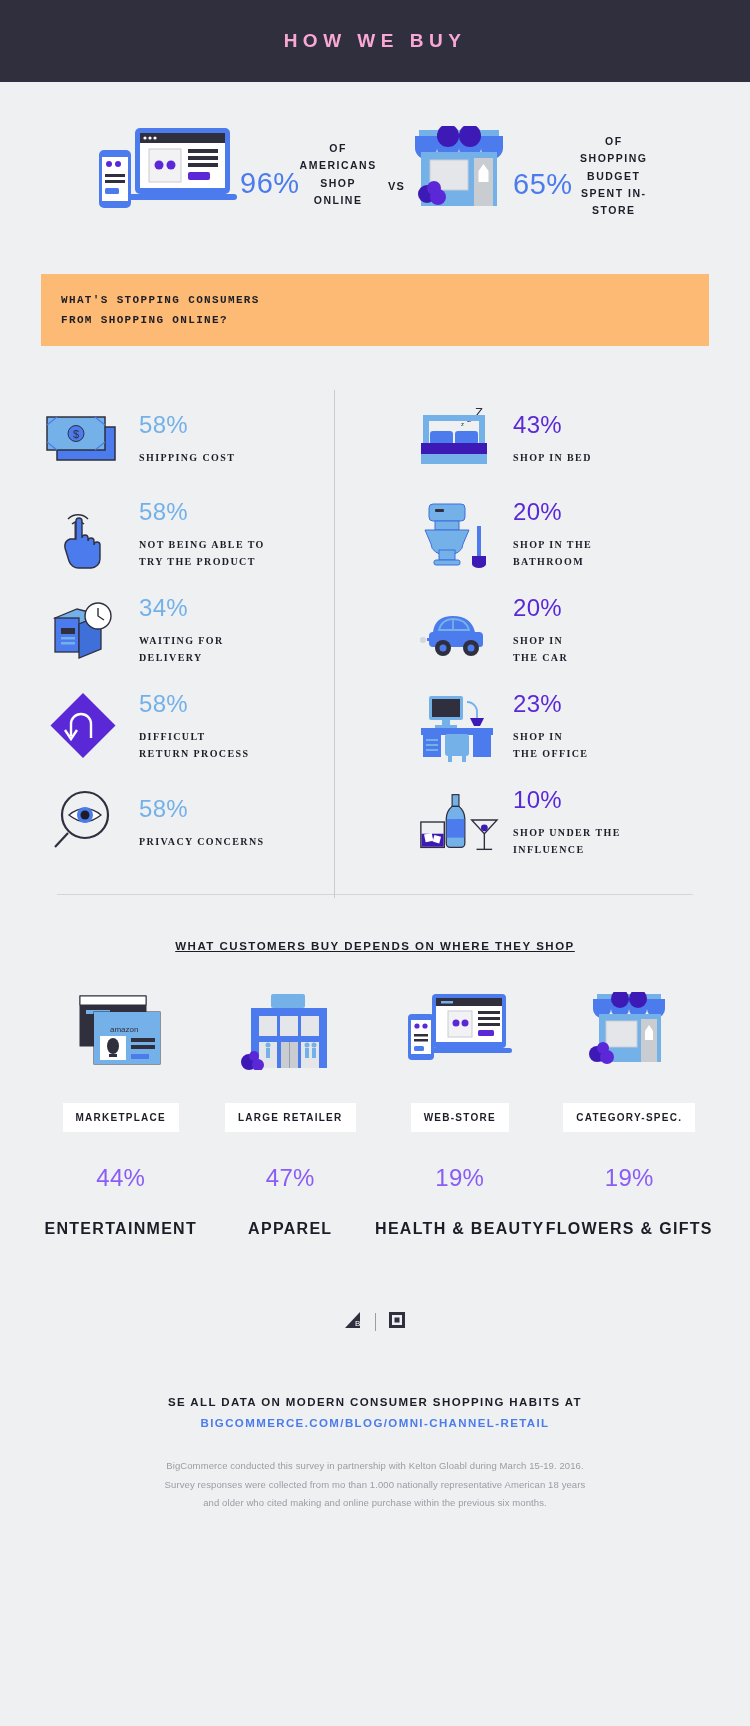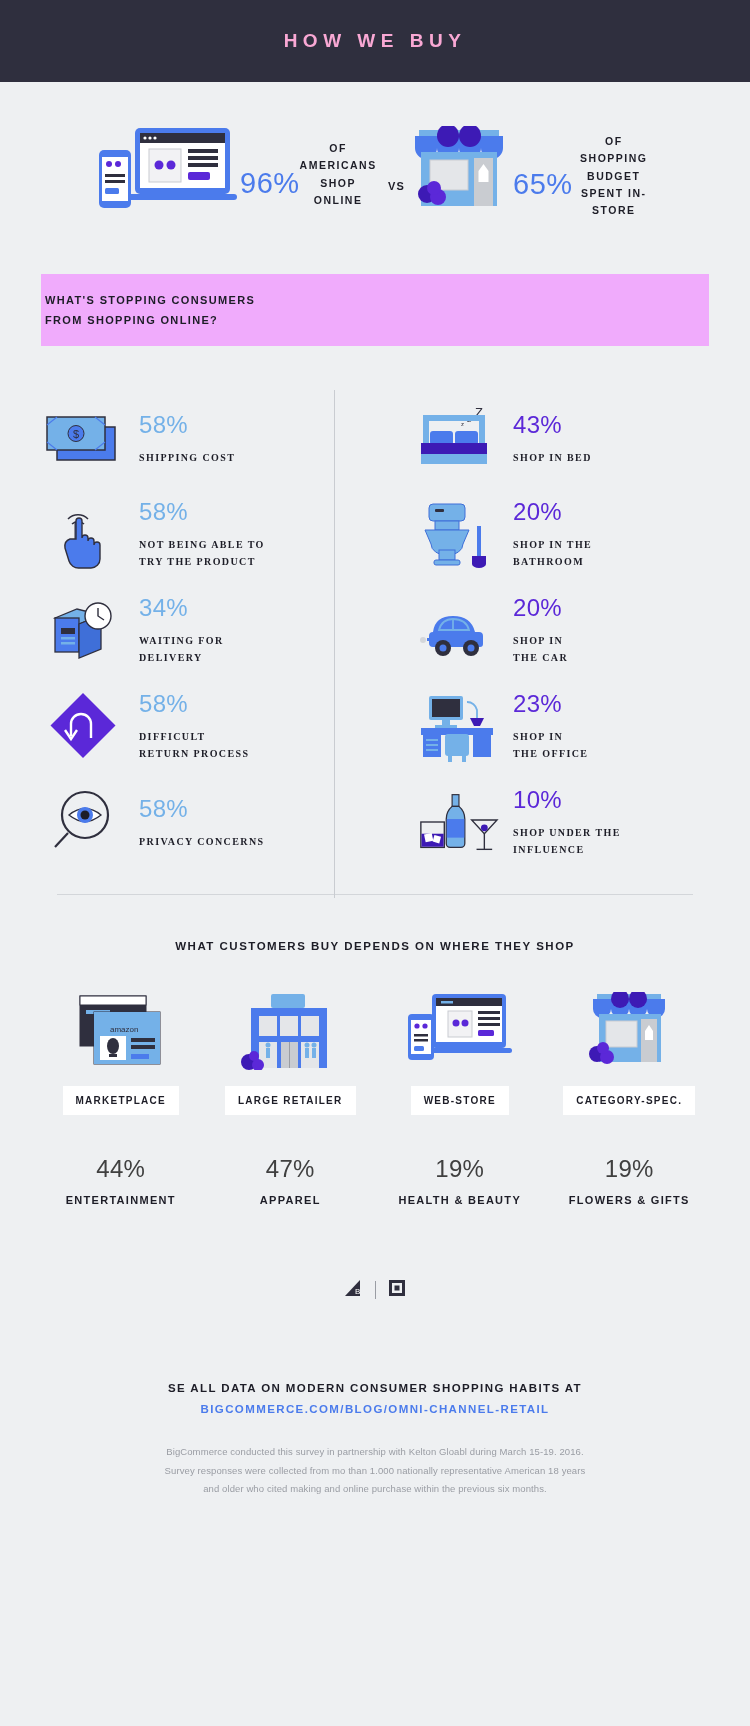--- a/index.html
+++ b/index.html
@@ -81,9 +81,10 @@
     gap: 35px;
   }
   .hdr-card {
-    background: #f0abfc;
-    padding: 16px 4px;
+    background: #fdba74;
+    padding: 16px 20px;
     flex: 1;
+    font-family: Liberation Mono, monospace;
   }
   .hdr-card-text {
     font-size: 11px;

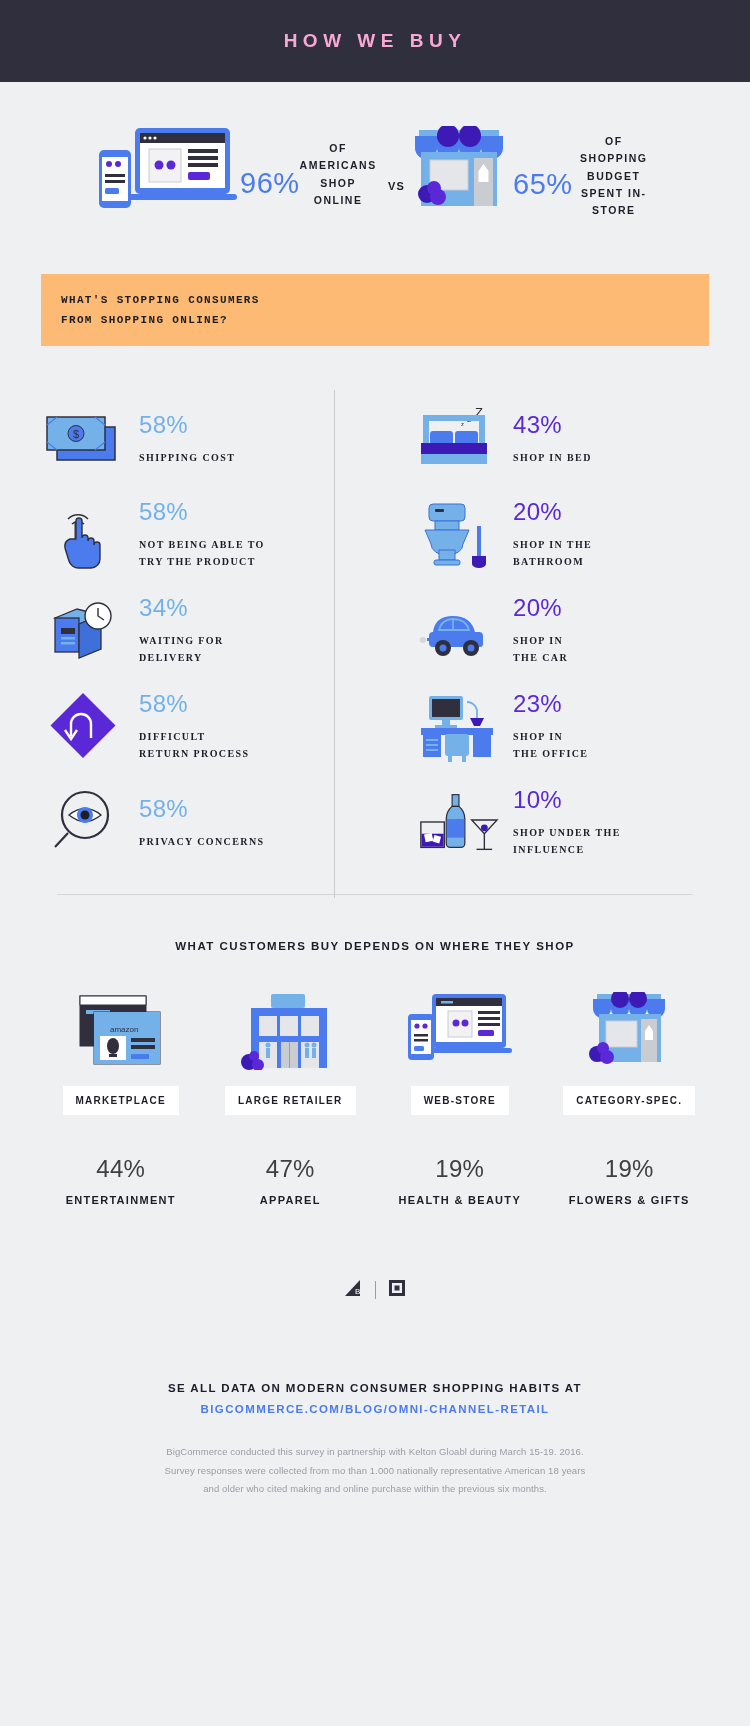--- a/index.html
+++ b/index.html
@@ -159,6 +159,7 @@
     font-weight: bold;
     letter-spacing: 1.5px;
     color: #1d1d27;
+    text-decoration: underline;
   }
   .cards {
     display: flex;

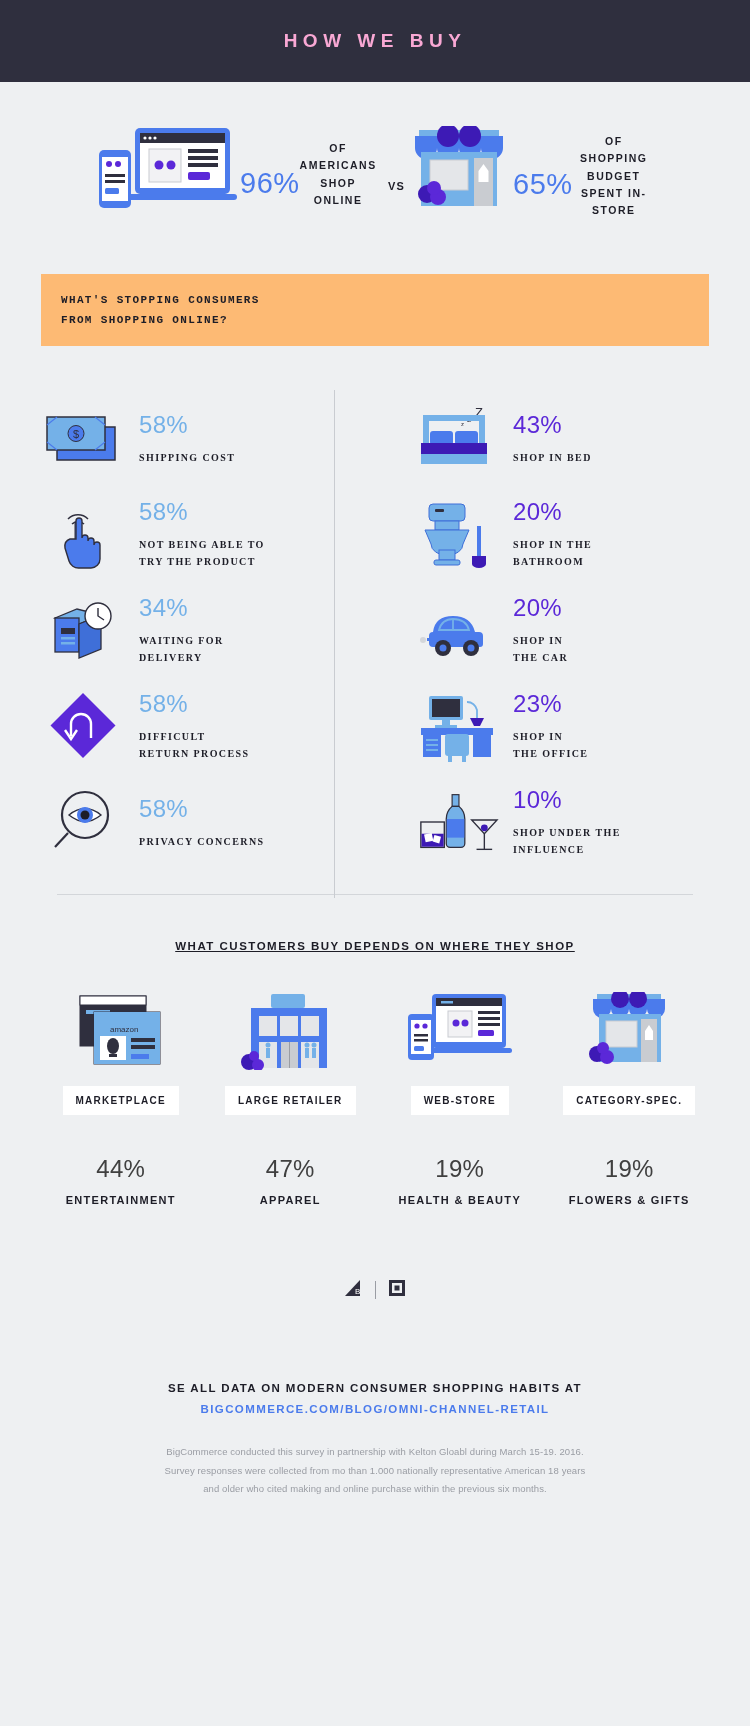--- a/index.html
+++ b/index.html
@@ -171,6 +171,7 @@
     display: flex;
     flex-direction: column;
     align-items: center;
+    gap: 17px;
   }
   .card-art {
     height: 78px;

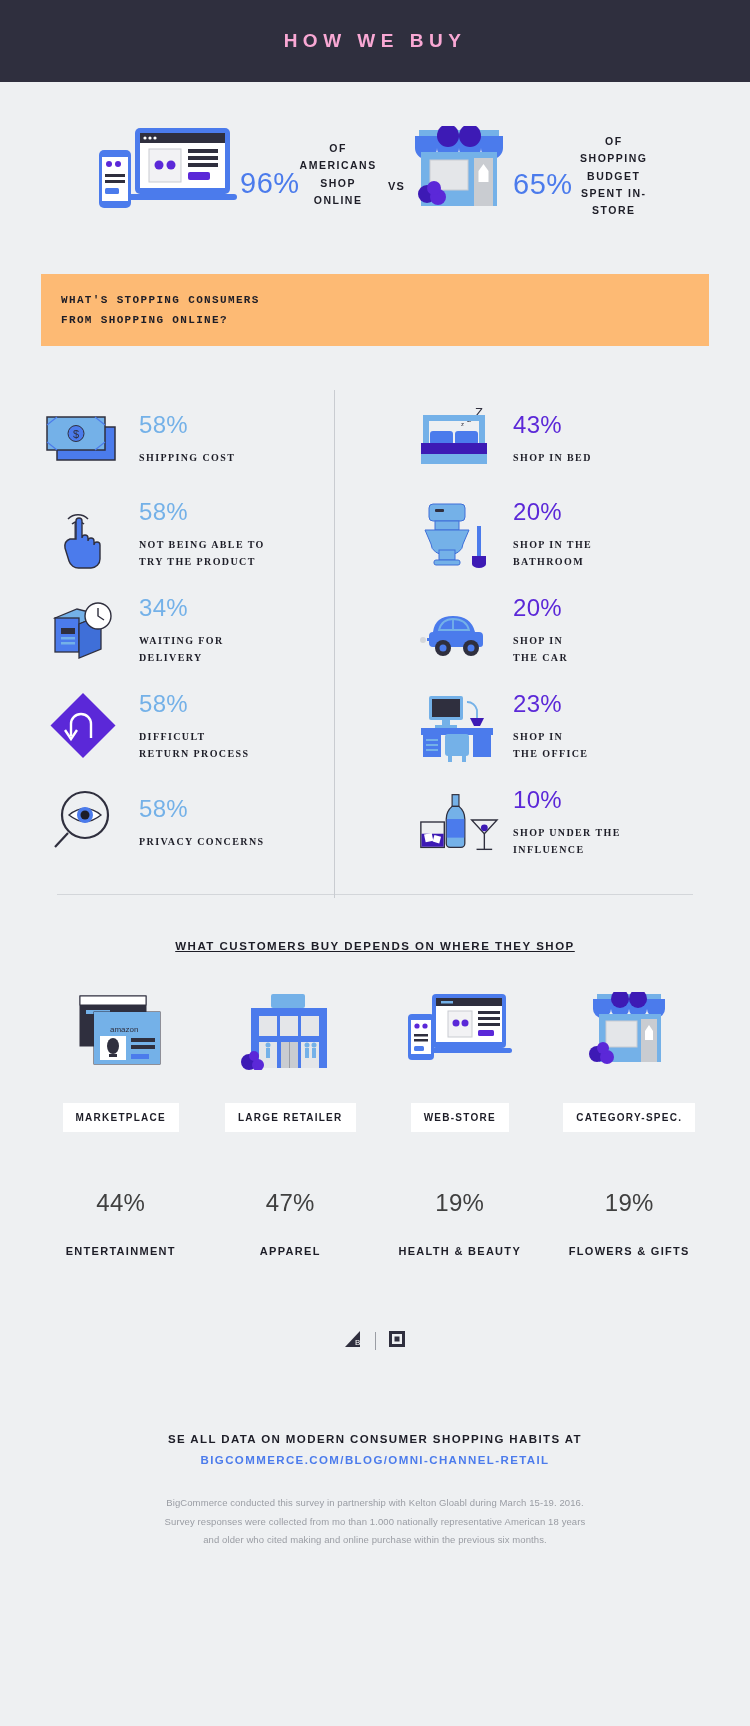--- a/index.html
+++ b/index.html
@@ -190,9 +190,9 @@
     white-space: nowrap;
   }
   .card-pct {
-    margin-top: 40px;
+    margin-top: 15px;
     font-size: 24px;
-    color: #404040;
+    color: #8b5cf6;
     letter-spacing: 0.3px;
   }
   .card-label {

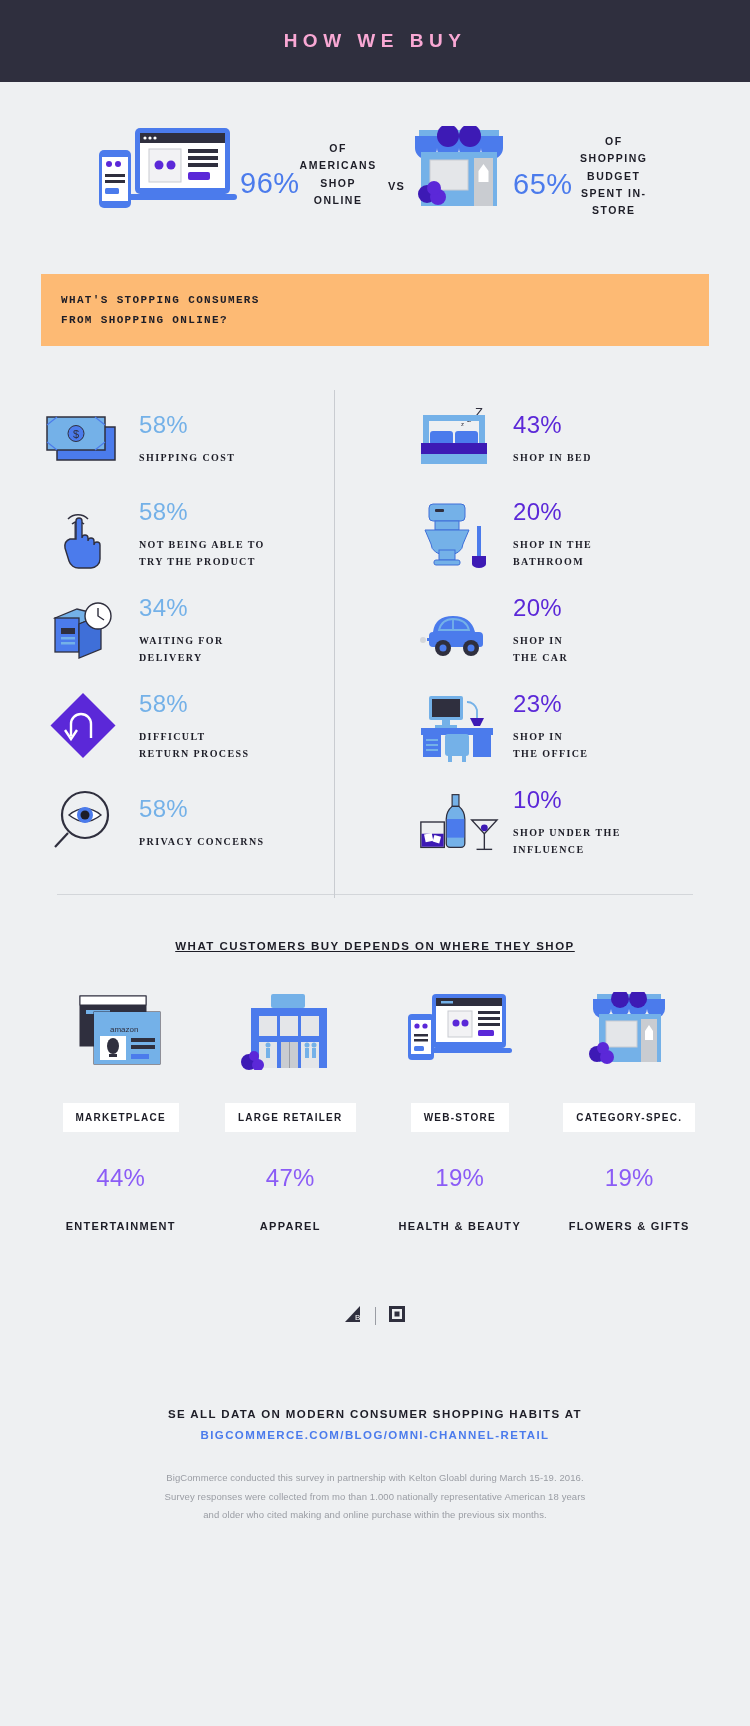--- a/index.html
+++ b/index.html
@@ -197,7 +197,7 @@
   }
   .card-label {
     margin-top: 11px;
-    font-size: 11px;
+    font-size: 16px;
     font-weight: bold;
     letter-spacing: 1.3px;
     color: #1d1d27;

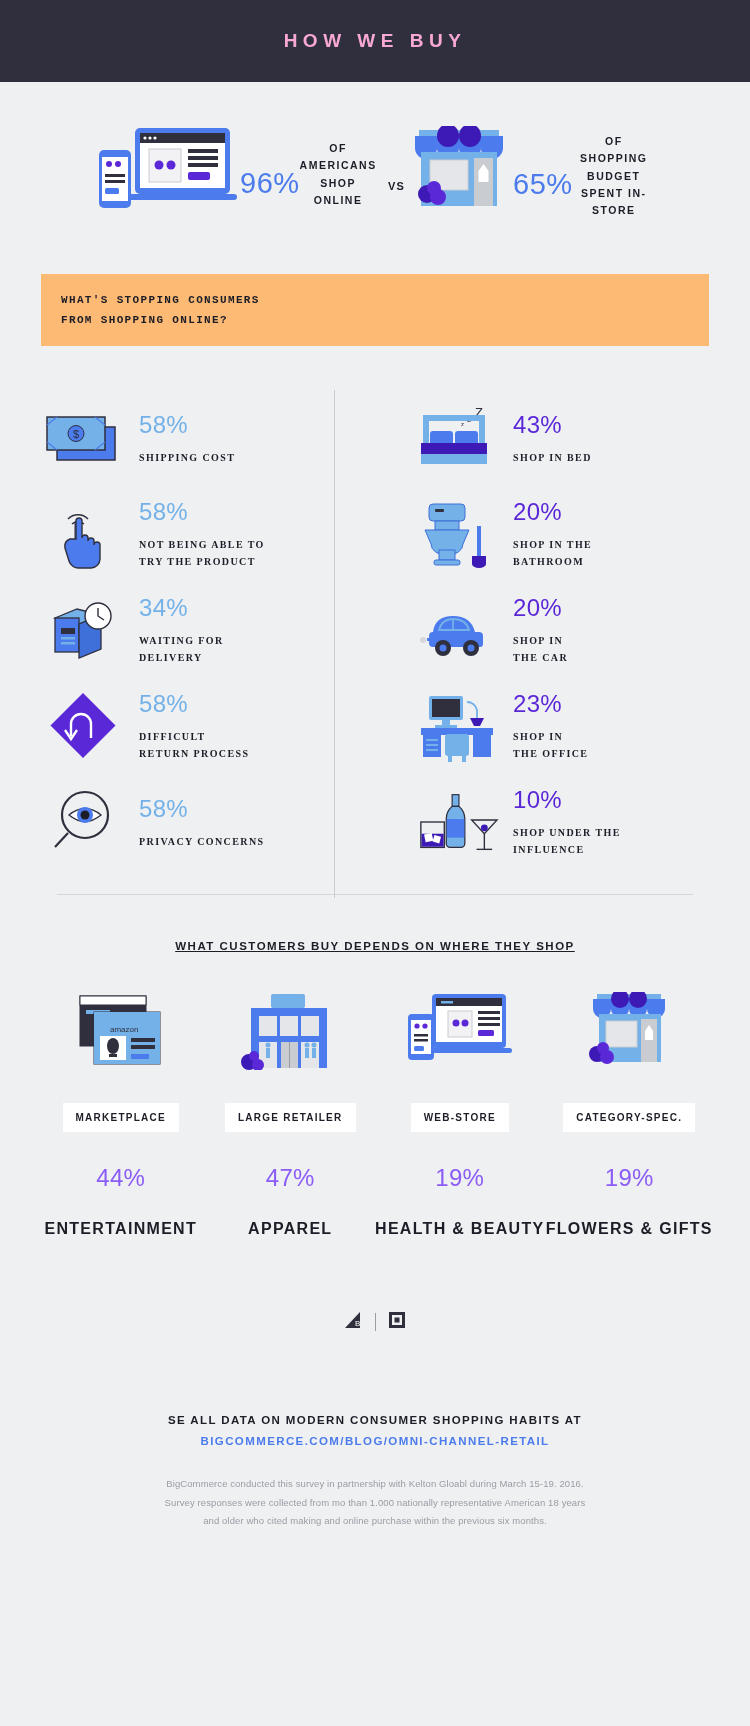--- a/index.html
+++ b/index.html
@@ -216,7 +216,7 @@
   .logo-sep { width: 1px; height: 18px; background: #9a9da4; }
 
   
-  .footer { margin-top: 80px; text-align: center; padding: 0 95px; }
+  .footer { margin-top: 62px; text-align: center; padding: 0 95px; }
   .footer-head {
     font-size: 11.5px;
     font-weight: bold;

